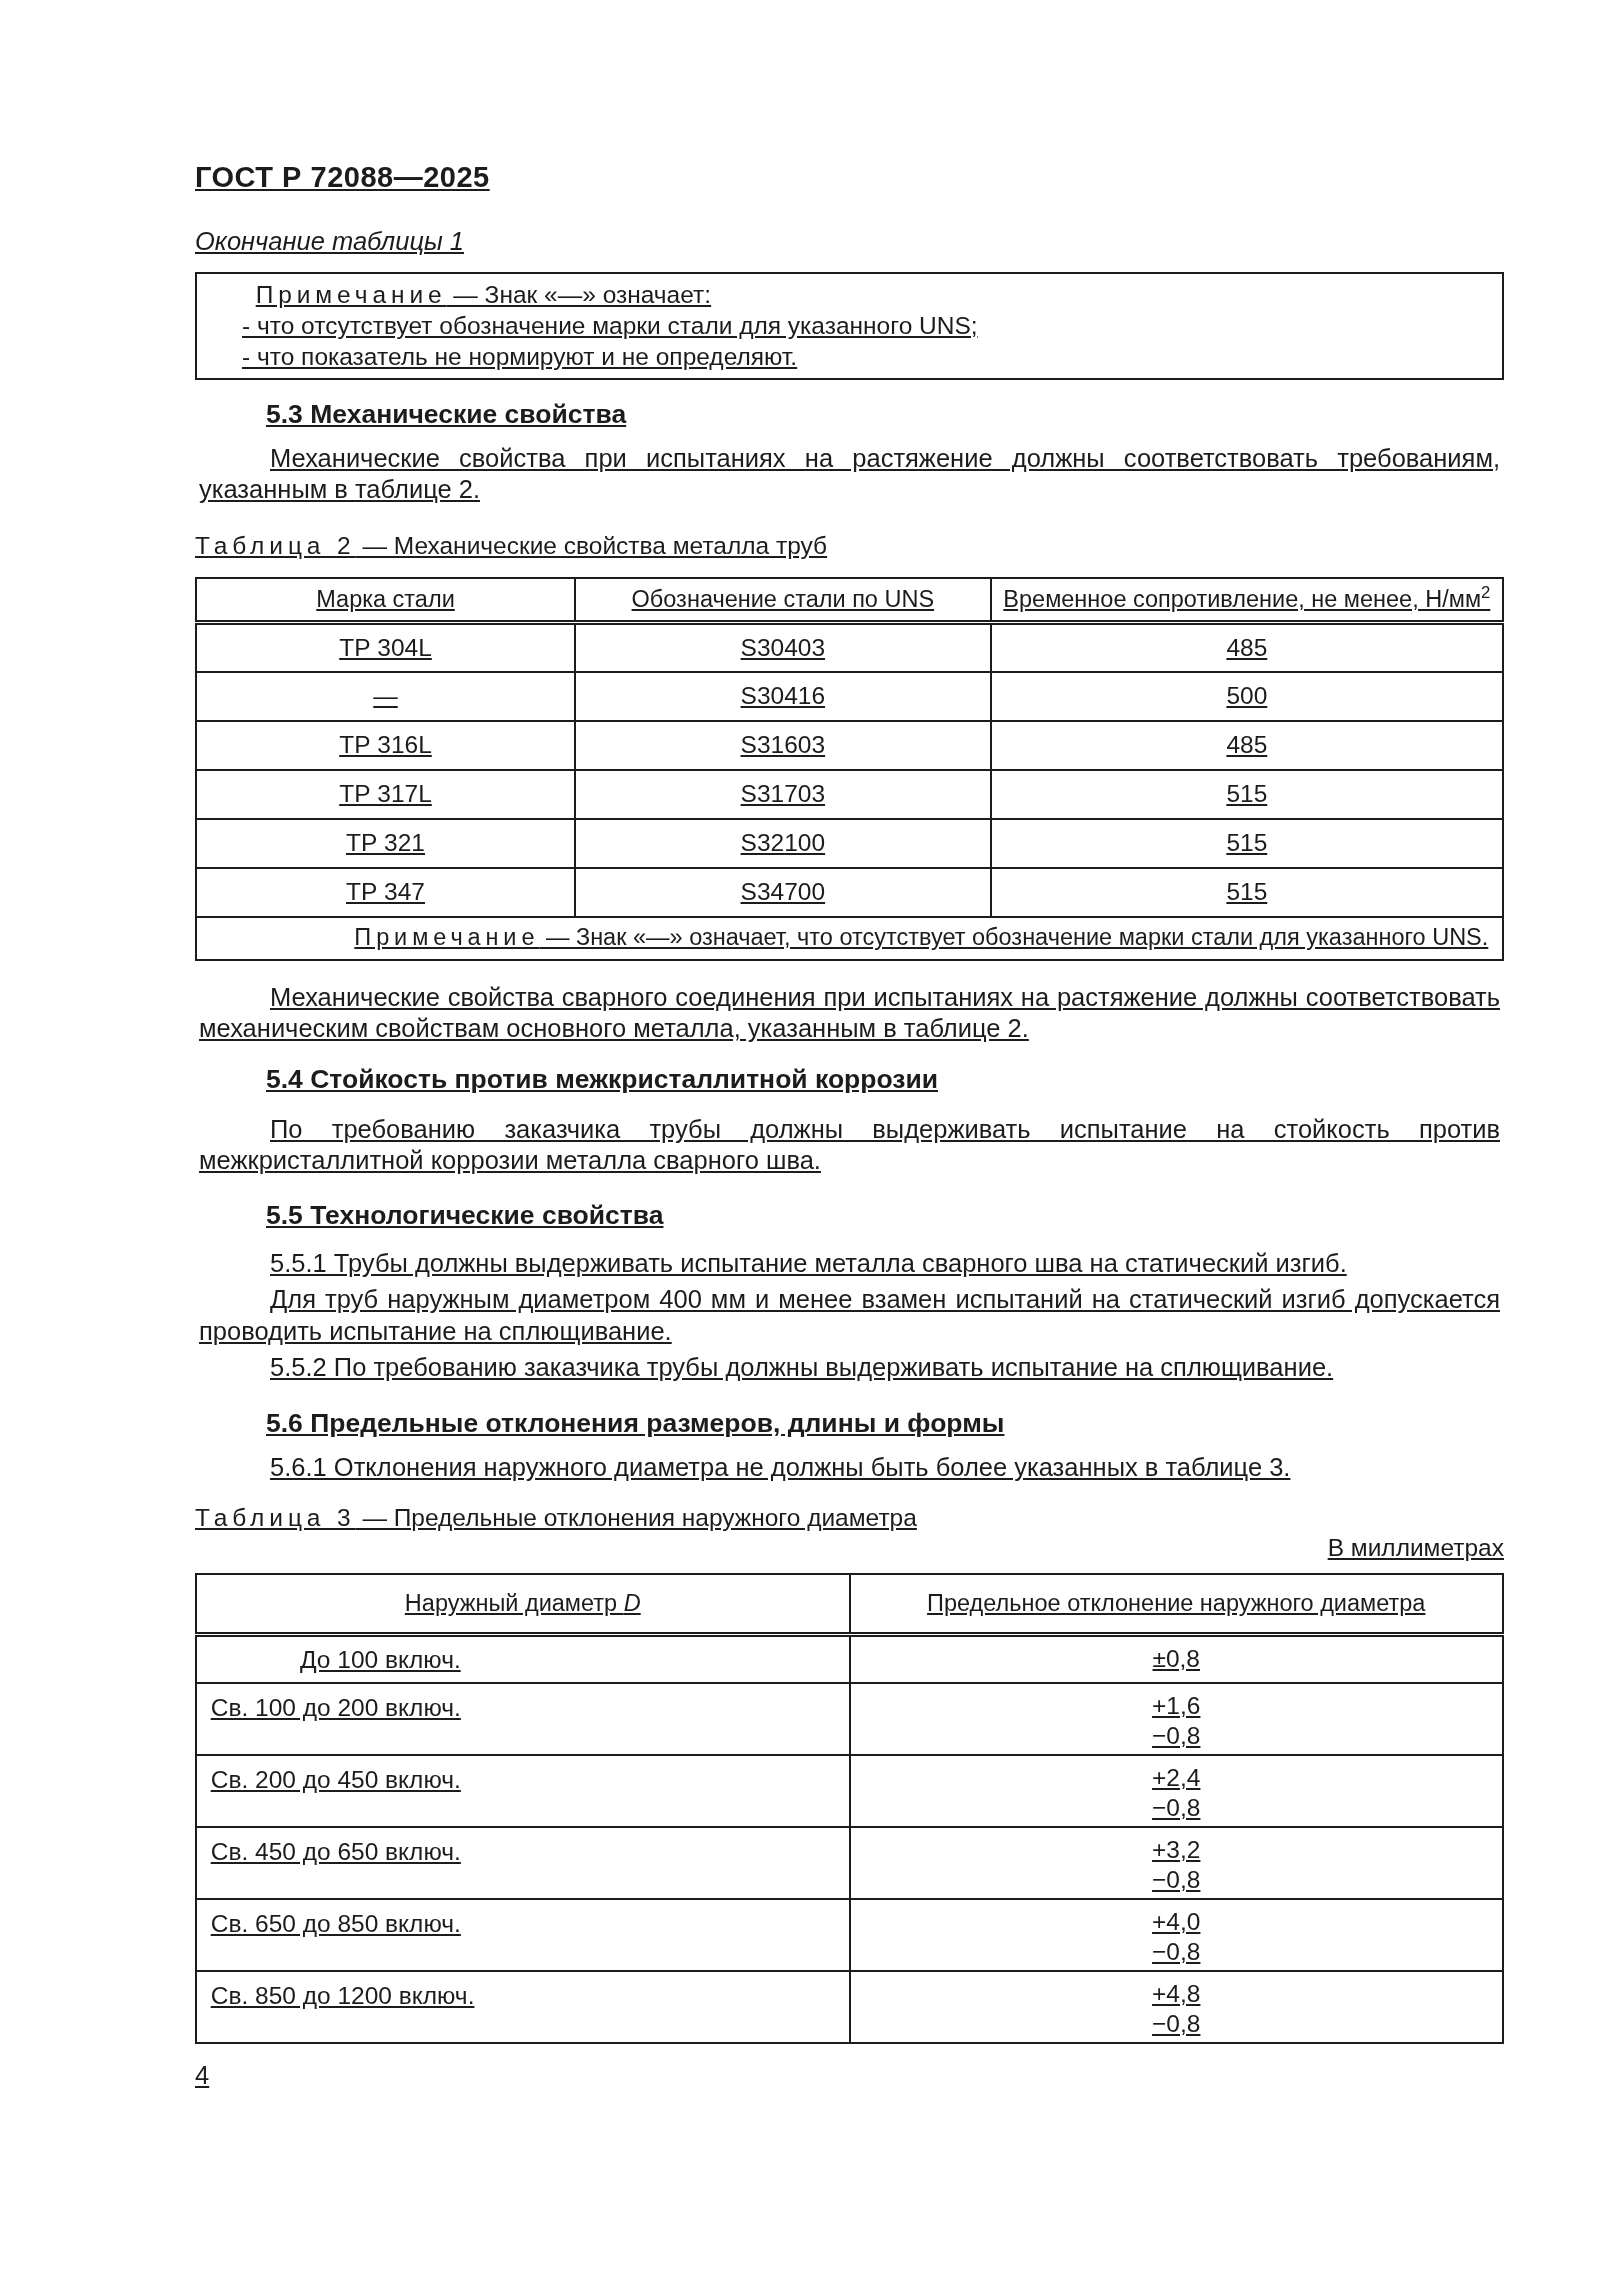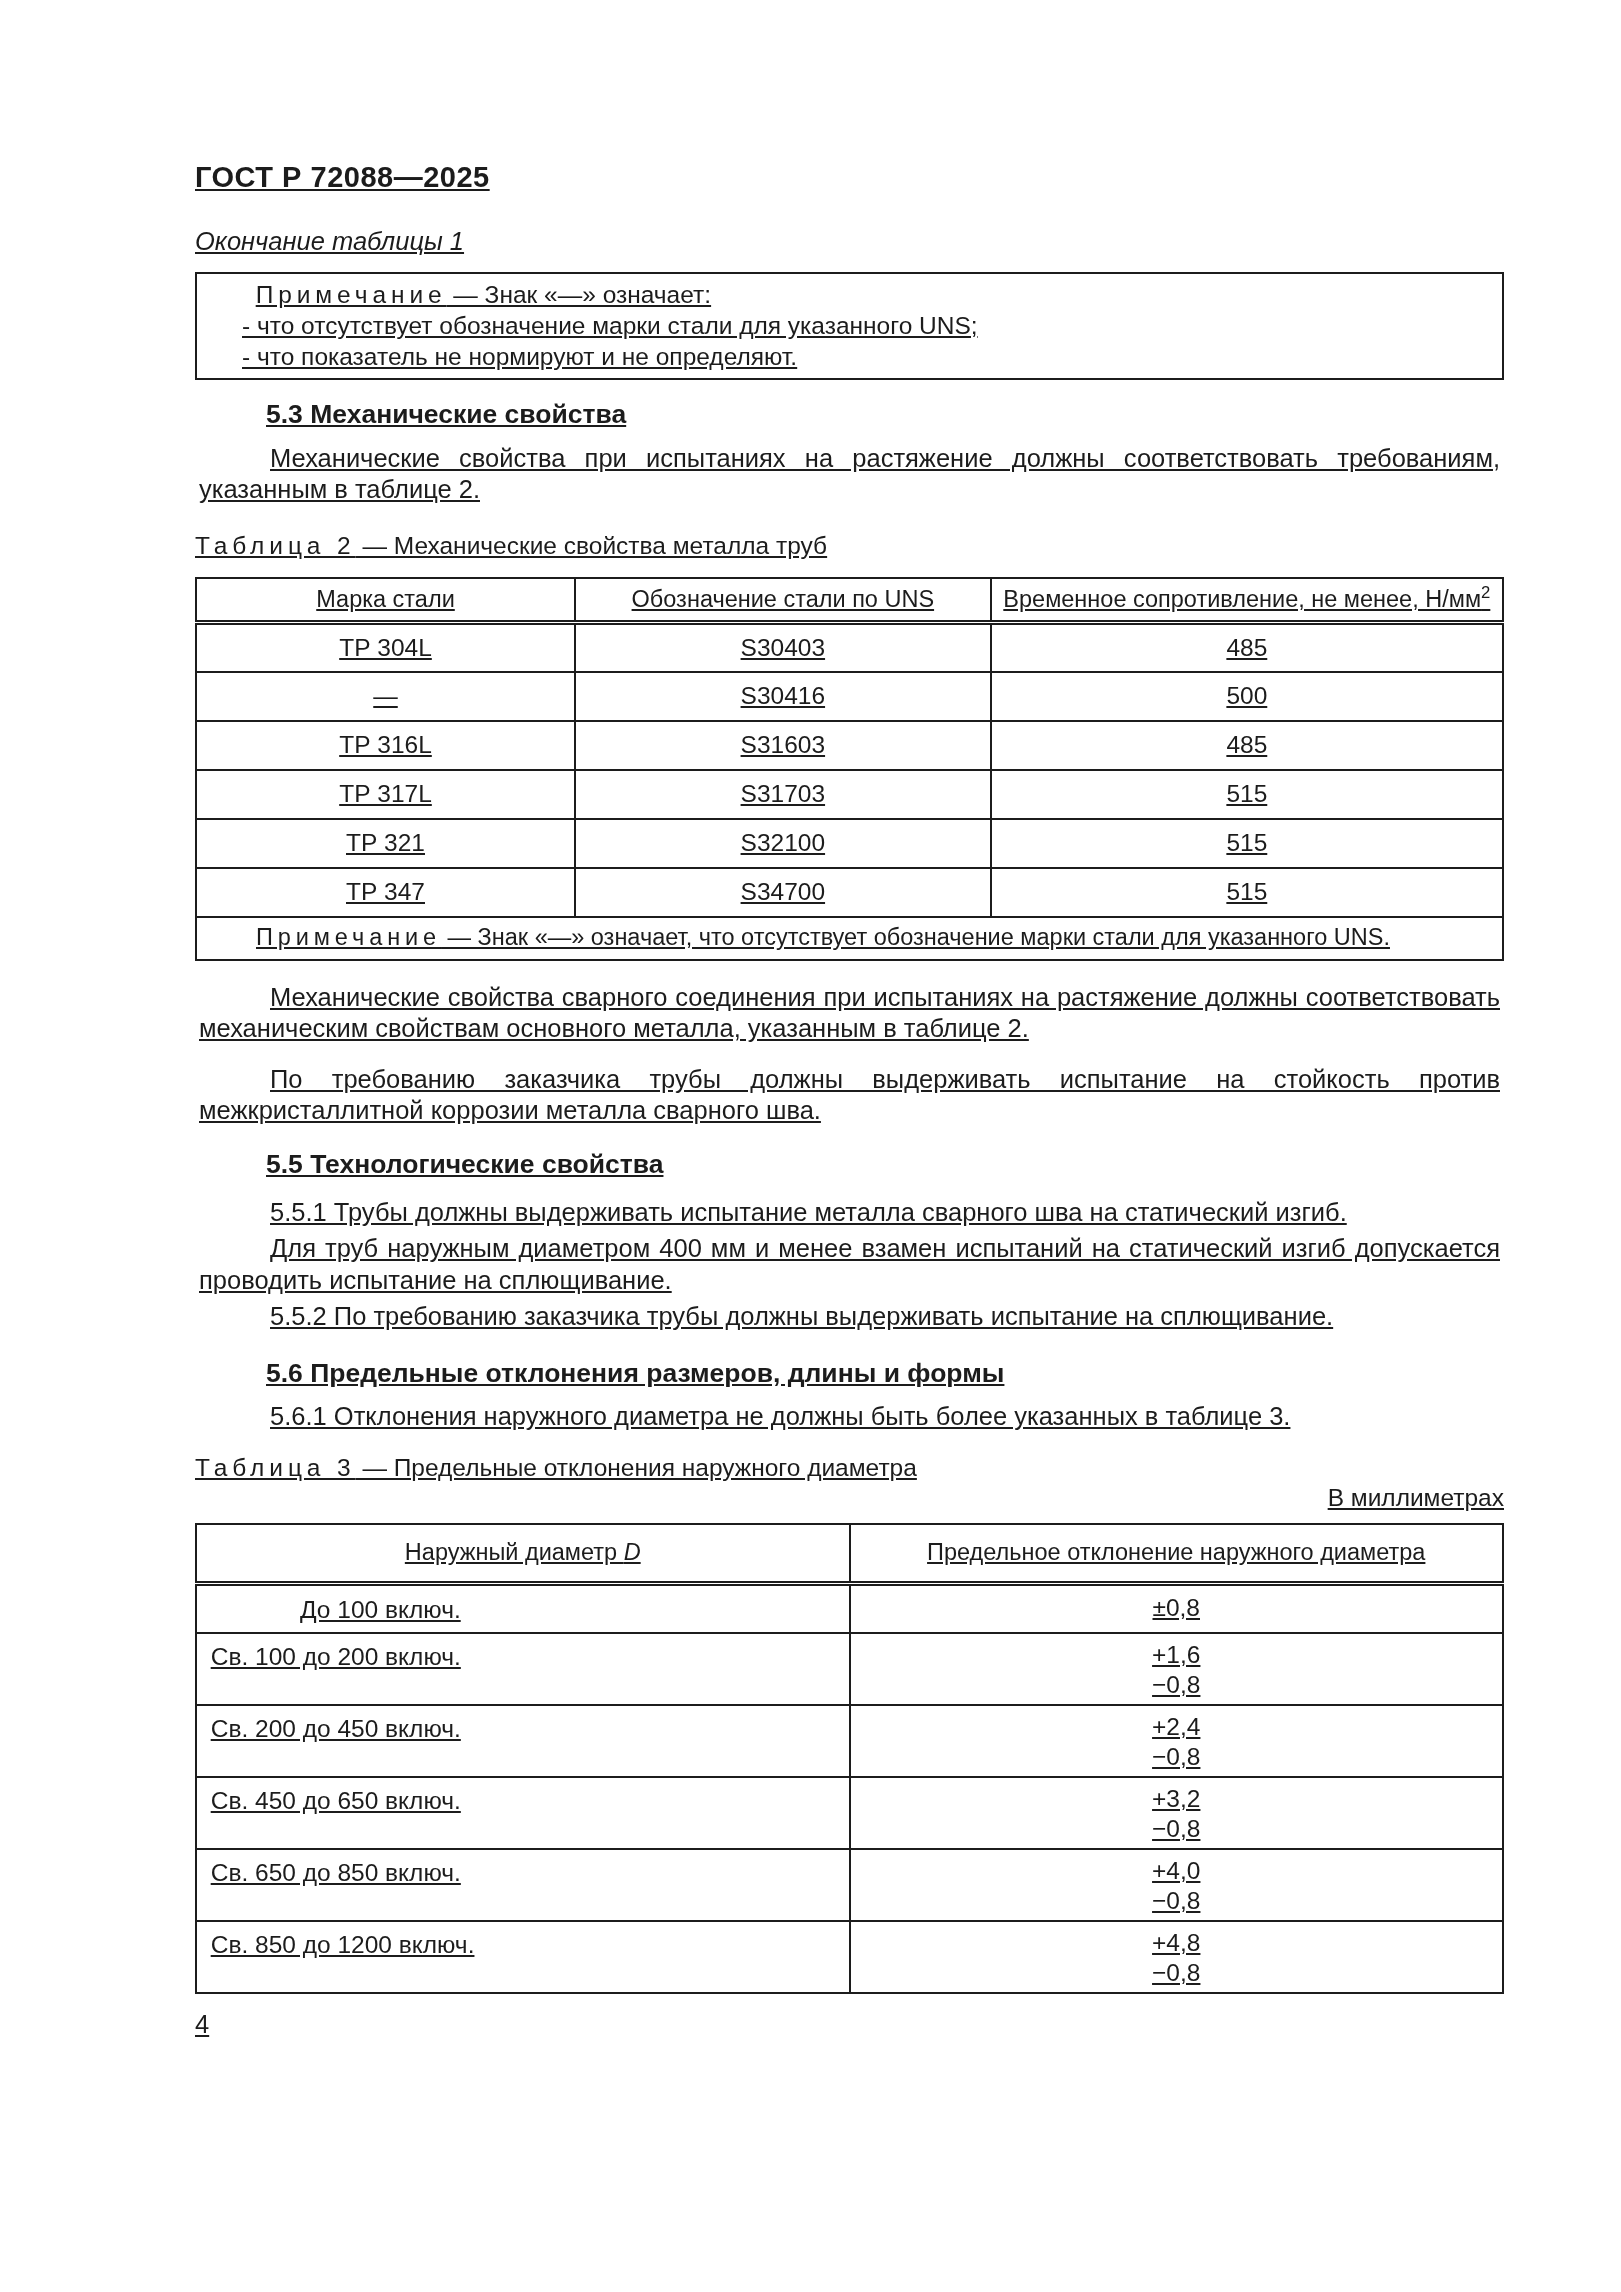--- a/index.html
+++ b/index.html
@@ -79,7 +79,7 @@
     height: 49px; padding: 2px 7.8px;
   }
   .t2 td.t2-note {
-    text-align: left; font-size: 23.5px;
+    text-align: right; font-size: 23.5px;
     padding: 5.9px 13.7px 7.8px 59px; height: 31px;
   }
   sup { font-size: 16.7px; vertical-align: super; line-height: 0; }

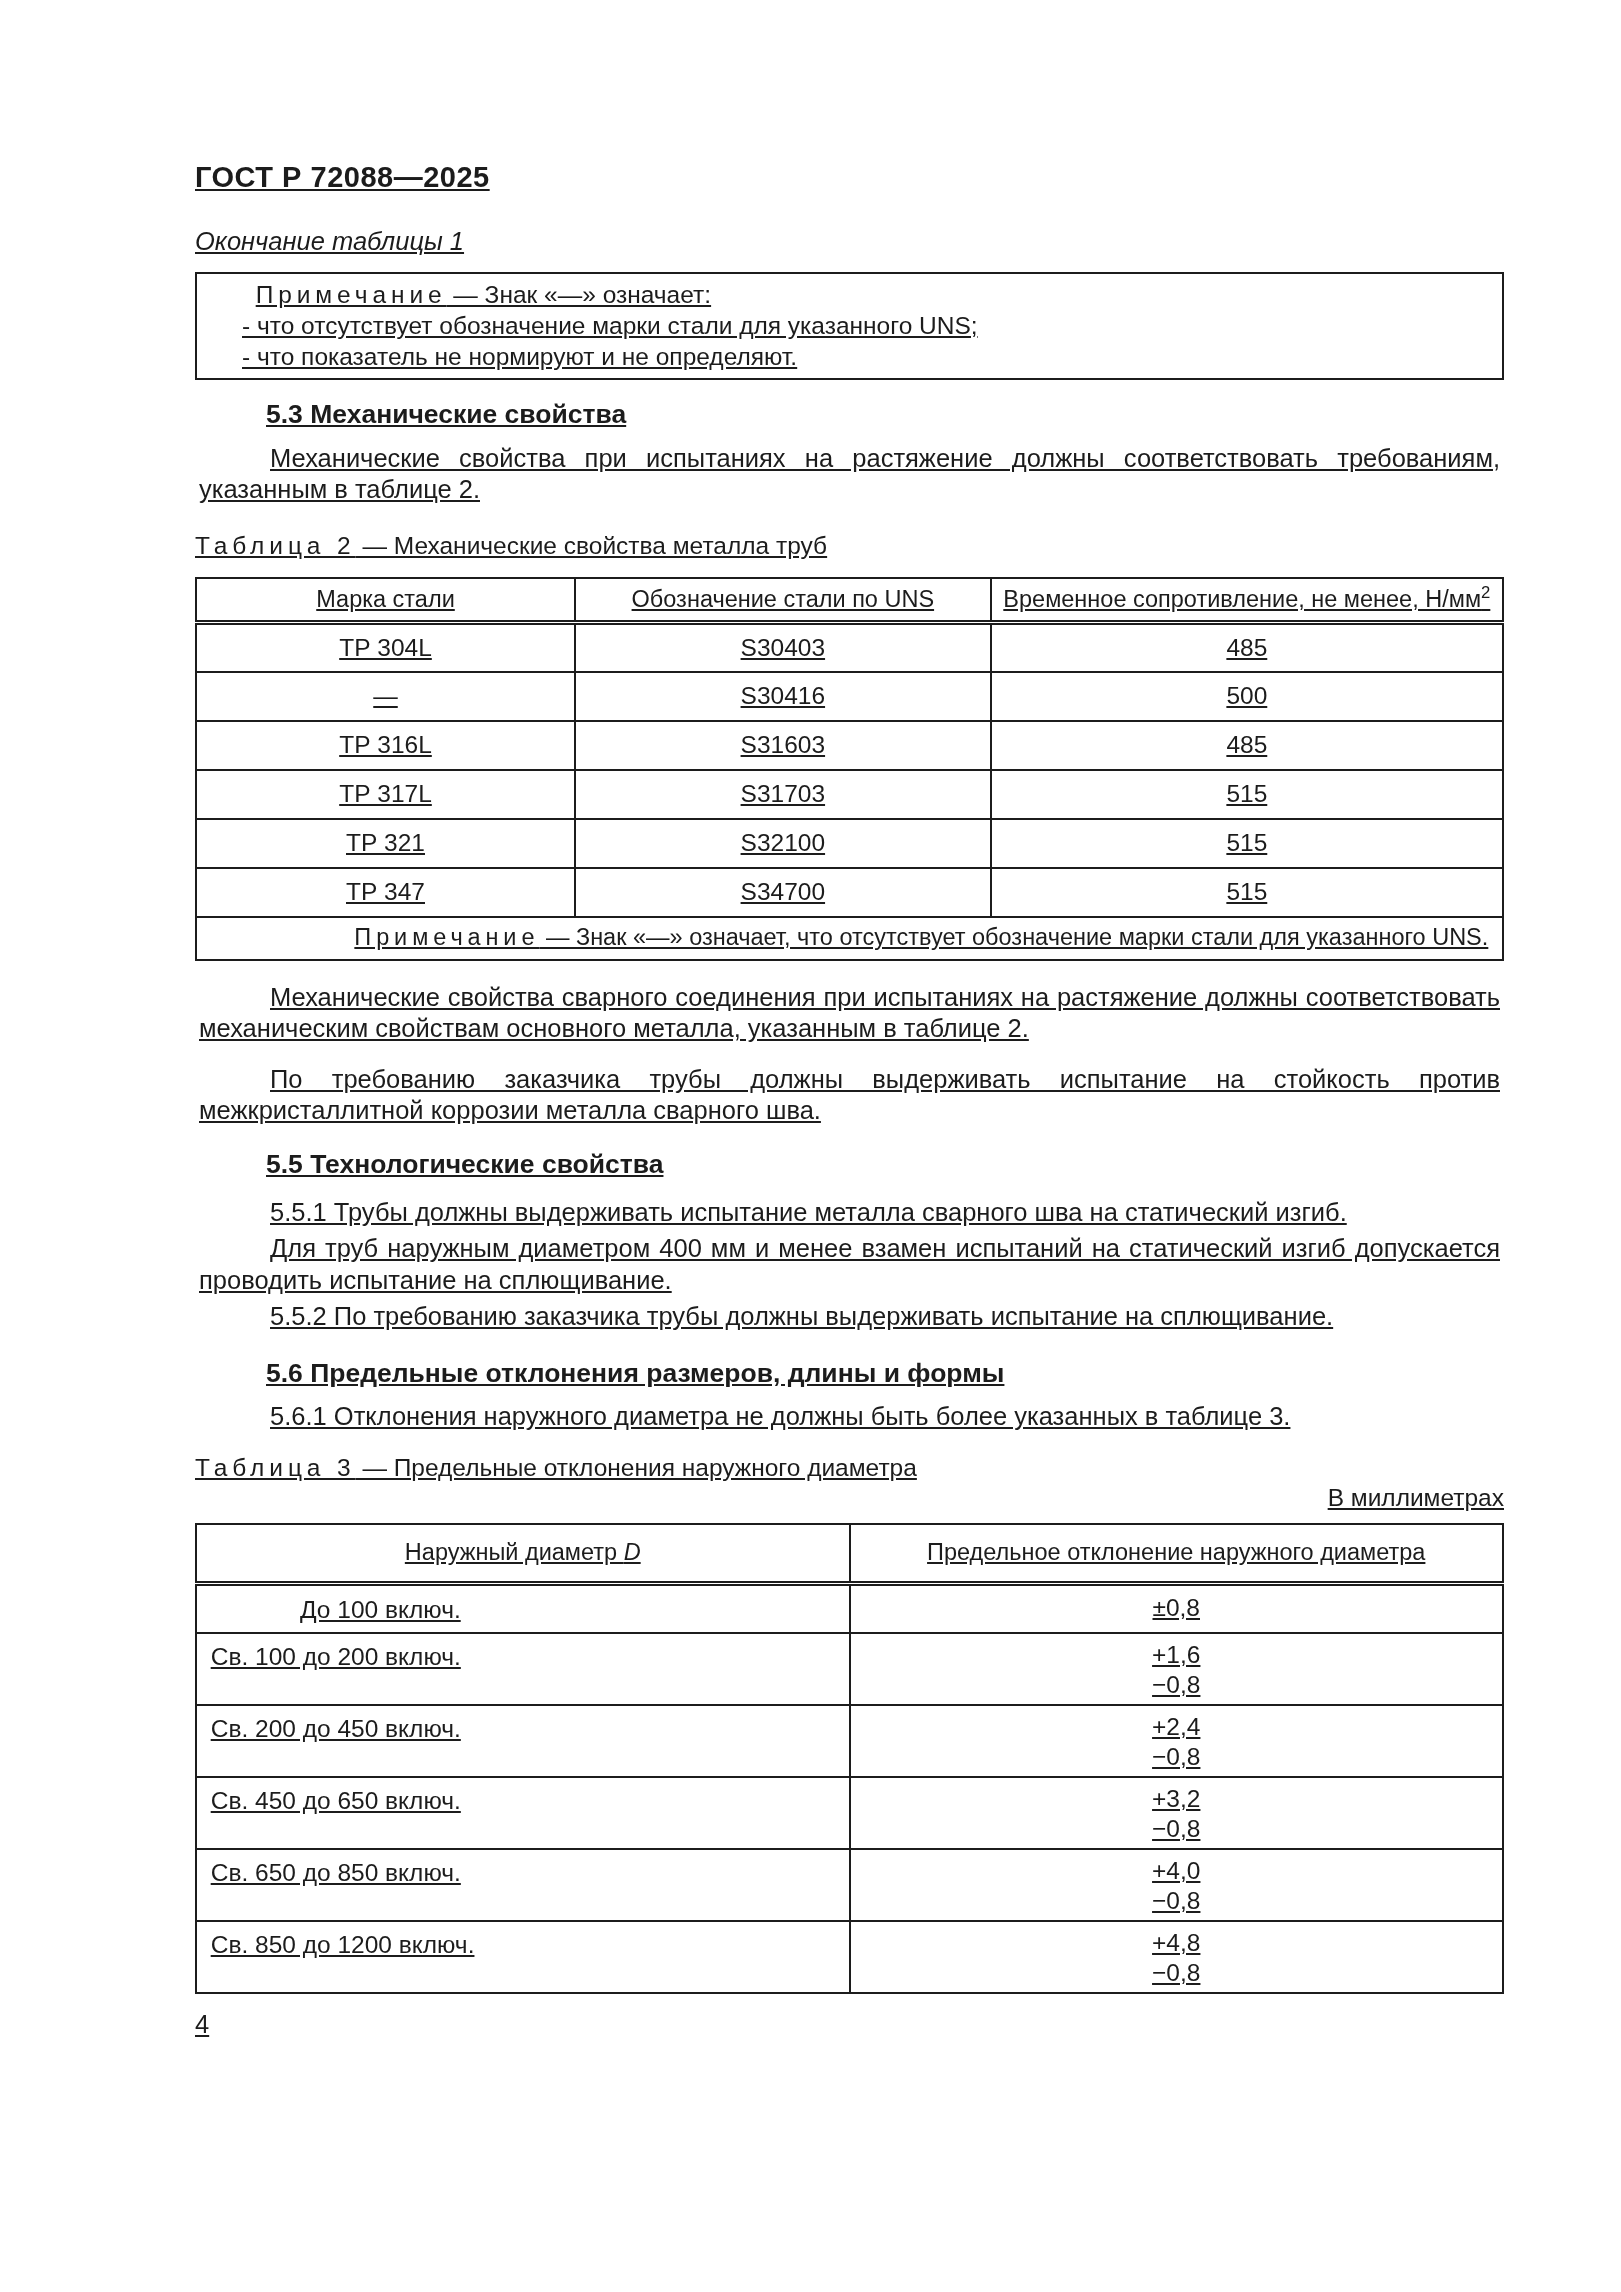--- a/index.html
+++ b/index.html
@@ -171,6 +171,7 @@
 
   <p class="para p-after2">Механические свойства сварного соединения при испытаниях на растяжение должны соответствовать механическим свойствам основного металла, указанным в таблице 2.</p>
 
+  <div class="h h54">5.4 Стойкость против межкристаллитной коррозии</div>
 
   <p class="para p-54">По требованию заказчика трубы должны выдерживать испытание на стойкость против межкристаллитной коррозии металла сварного шва.</p>
 

